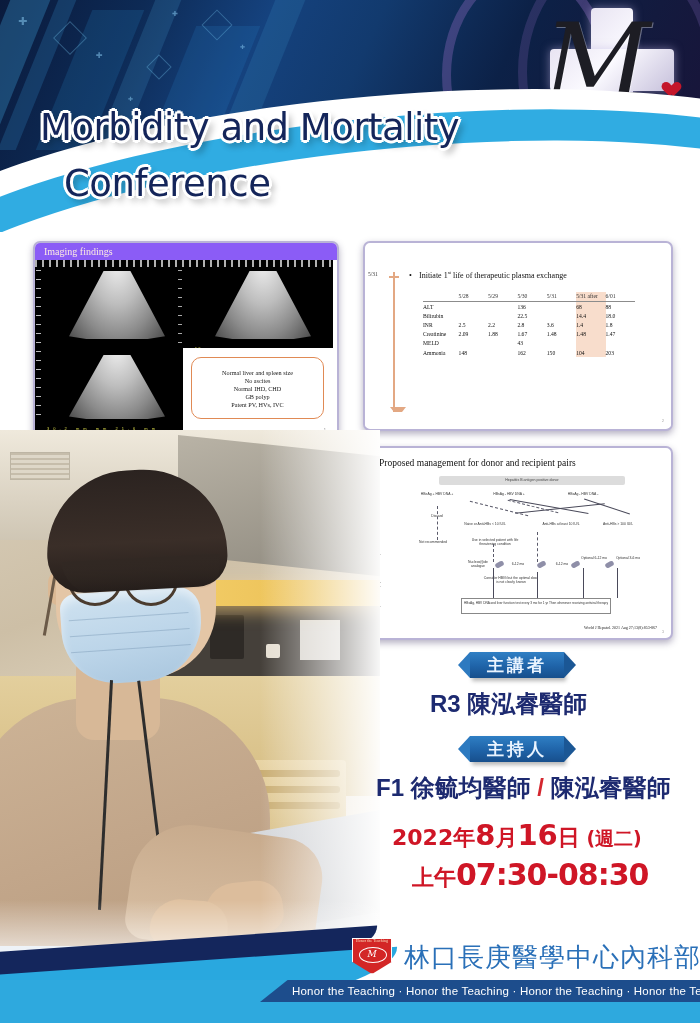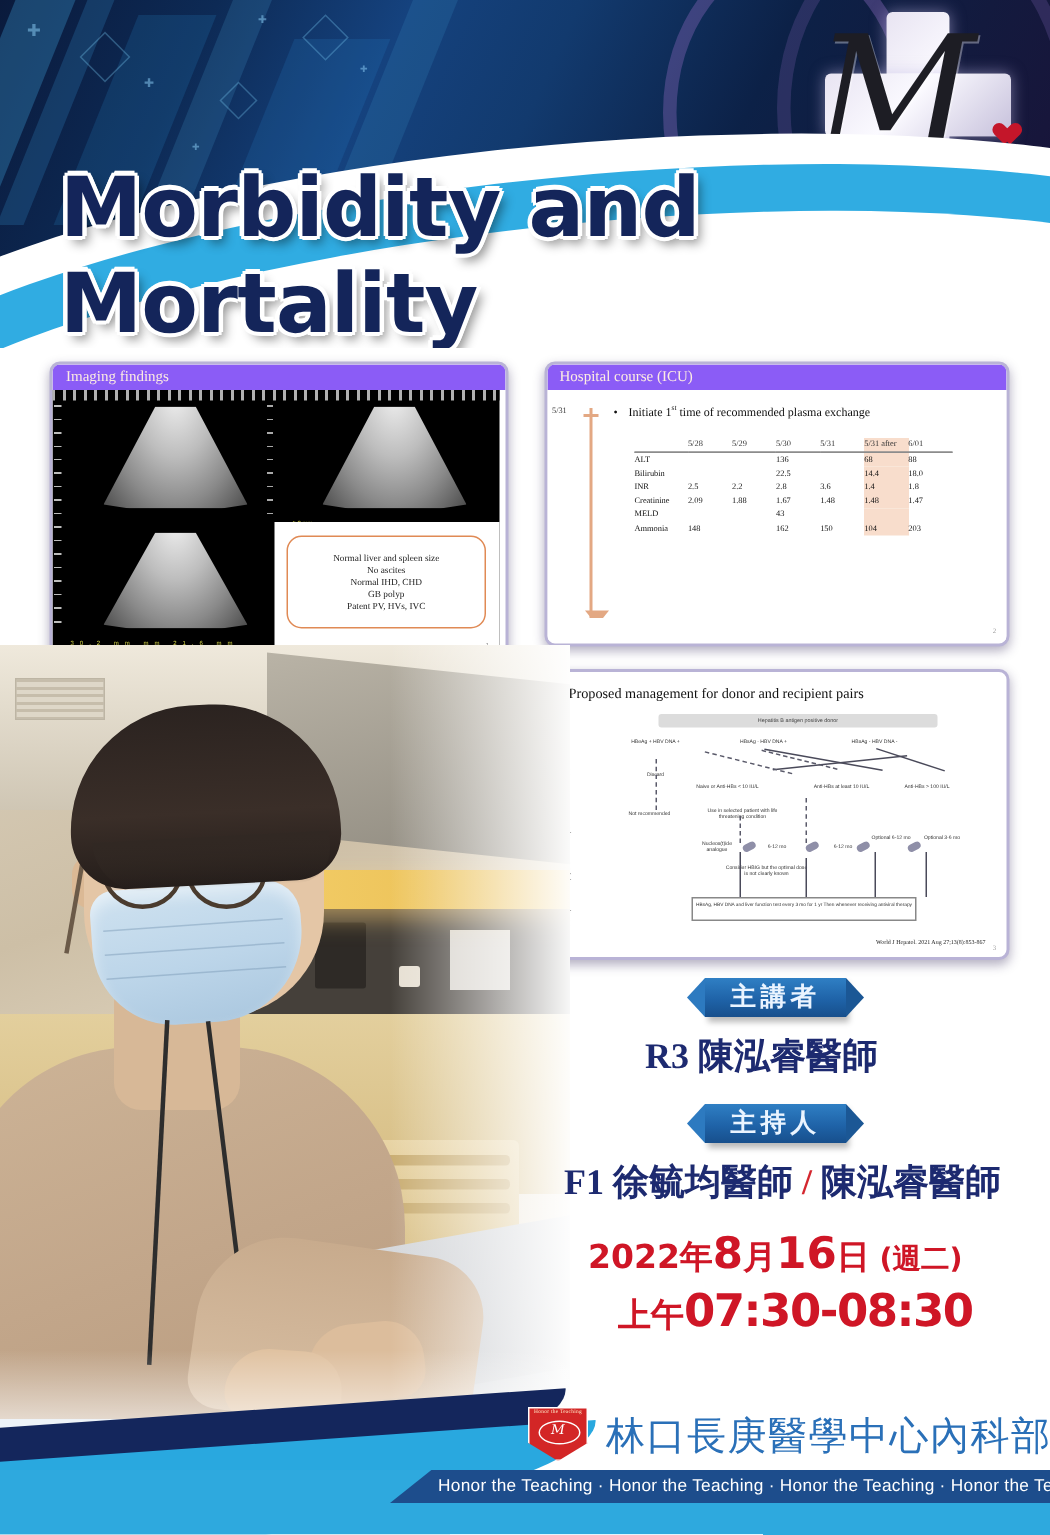--- a/index.html
+++ b/index.html
@@ -37,8 +37,8 @@
     font-weight:700;font-size:47px;letter-spacing:2px;color:#ffffff;
     text-shadow:-2px -2px 0 #10204a,2px -2px 0 #10204a,-2px 2px 0 #10204a,2px 2px 0 #10204a,
                 0 3px 0 #10204a,3px 0 0 #10204a,0 -3px 0 #10204a,-3px 0 0 #10204a,4px 5px 6px rgba(0,0,0,.5);}
-  .t-en1,.t-en2{position:absolute;font-family:"DejaVu Sans","Liberation Sans",sans-serif;font-weight:700;
-    font-size:55px;letter-spacing:-.5px;color:#14255a;
+  .t-en1,.t-en2{position:absolute;font-family:"DejaVu Sans","Liberation Sans",sans-serif;font-weight:400;
+    font-size:37px;letter-spacing:-.5px;color:#14255a;
     text-shadow:-2px -2px 0 #fff,2px -2px 0 #fff,-2px 2px 0 #fff,2px 2px 0 #fff,
                 0 3px 0 #fff,3px 0 0 #fff,0 -3px 0 #fff,-3px 0 0 #fff,4px 5px 7px rgba(0,0,0,.45);}
   .t-en1{left:40px;top:106px;}

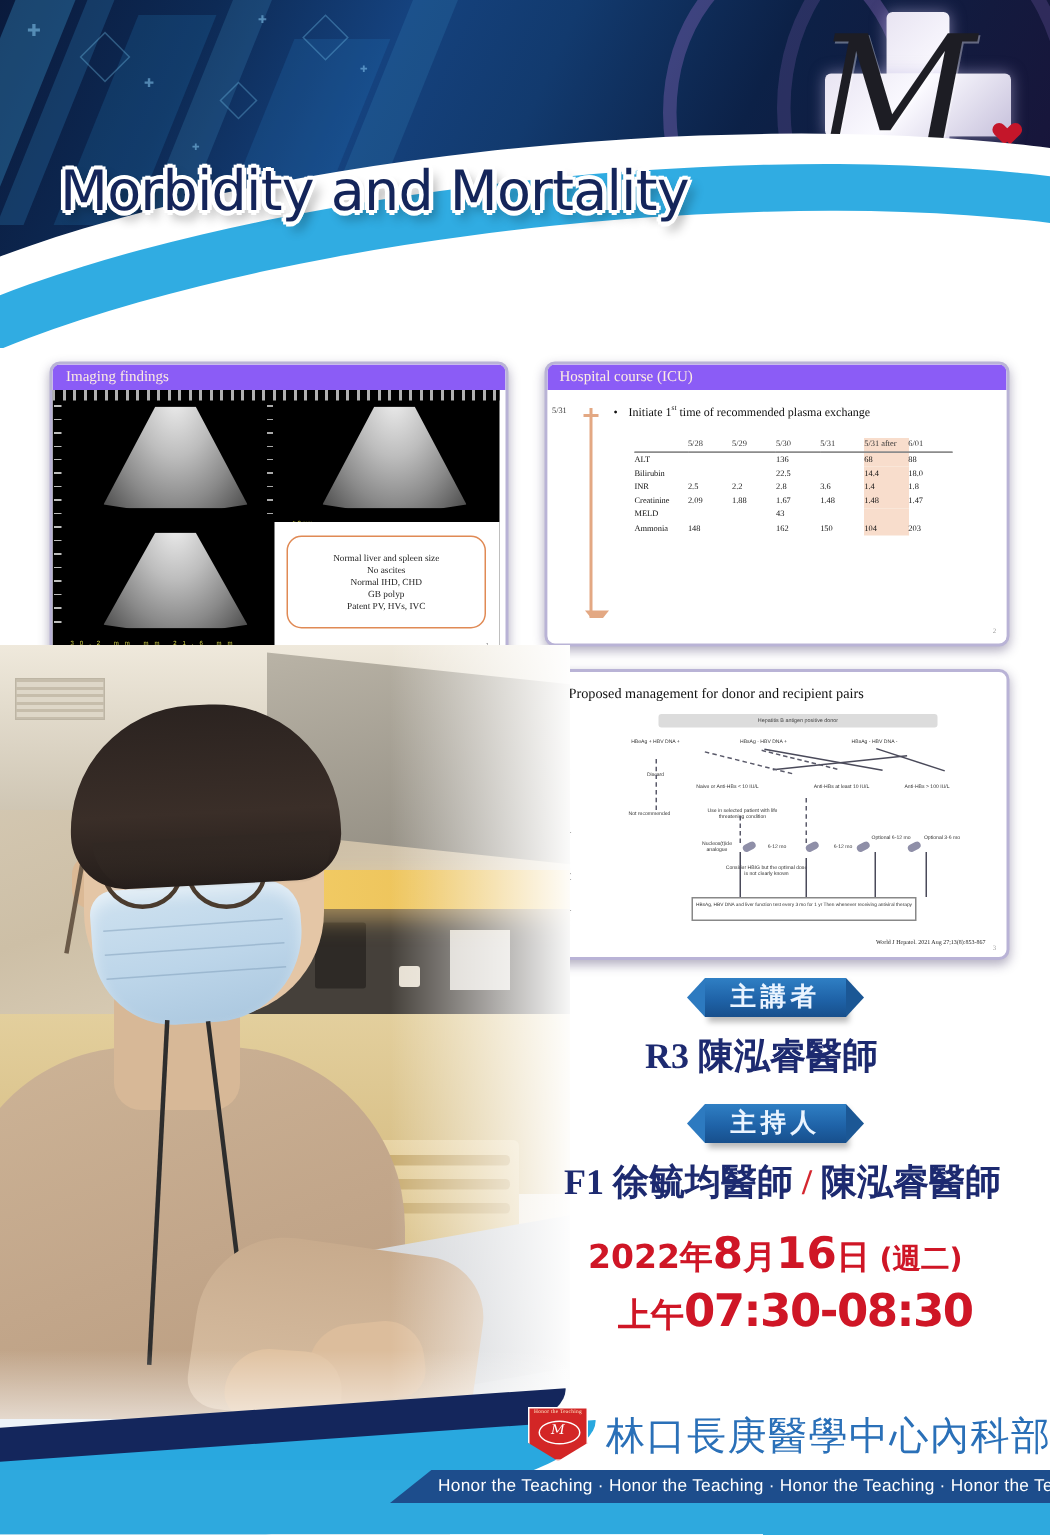--- a/index.html
+++ b/index.html
@@ -258,6 +258,7 @@
     <div class="hdr-swoosh sw3"></div>
 
     <div class="t-en1">Morbidity and Mortality</div>
+    <div class="t-en2">Conference</div>
   </div>
 
   <div class="slide" id="panel-imaging">

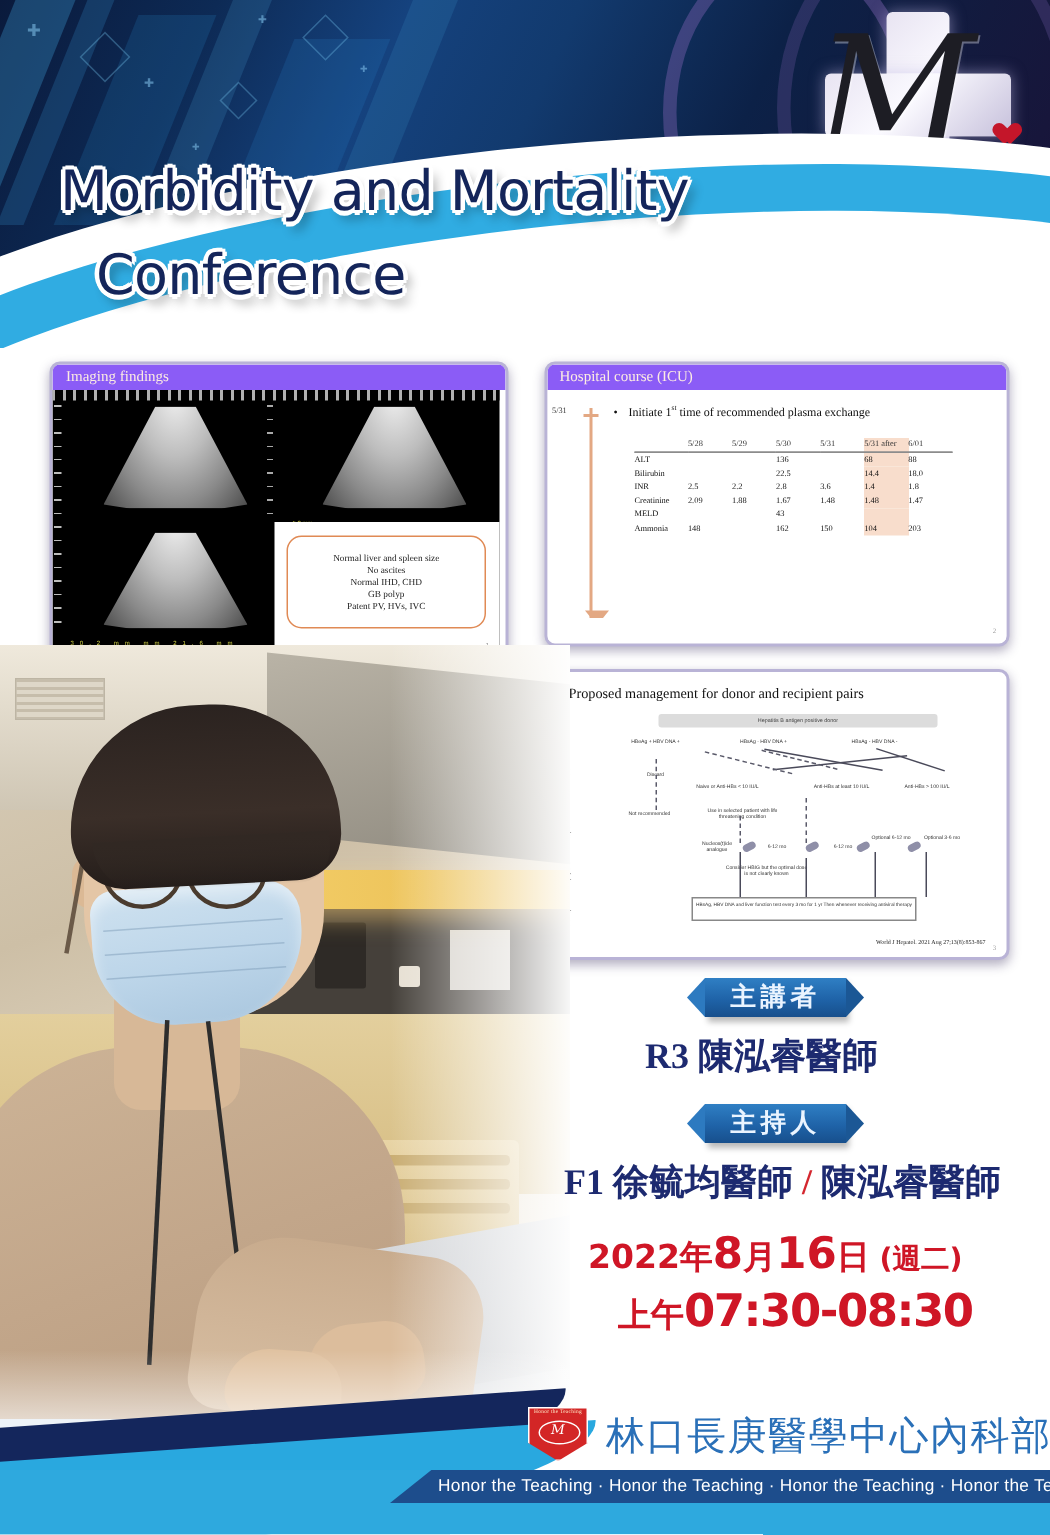--- a/index.html
+++ b/index.html
@@ -292,7 +292,6 @@
   </div>
 
   <div class="slide" id="panel-course">
-    <div class="slide-hd">Hospital course (ICU)</div>
     <div class="course-body">
       <div class="tl-date">5/31</div>
       <div class="tl-tick"></div>

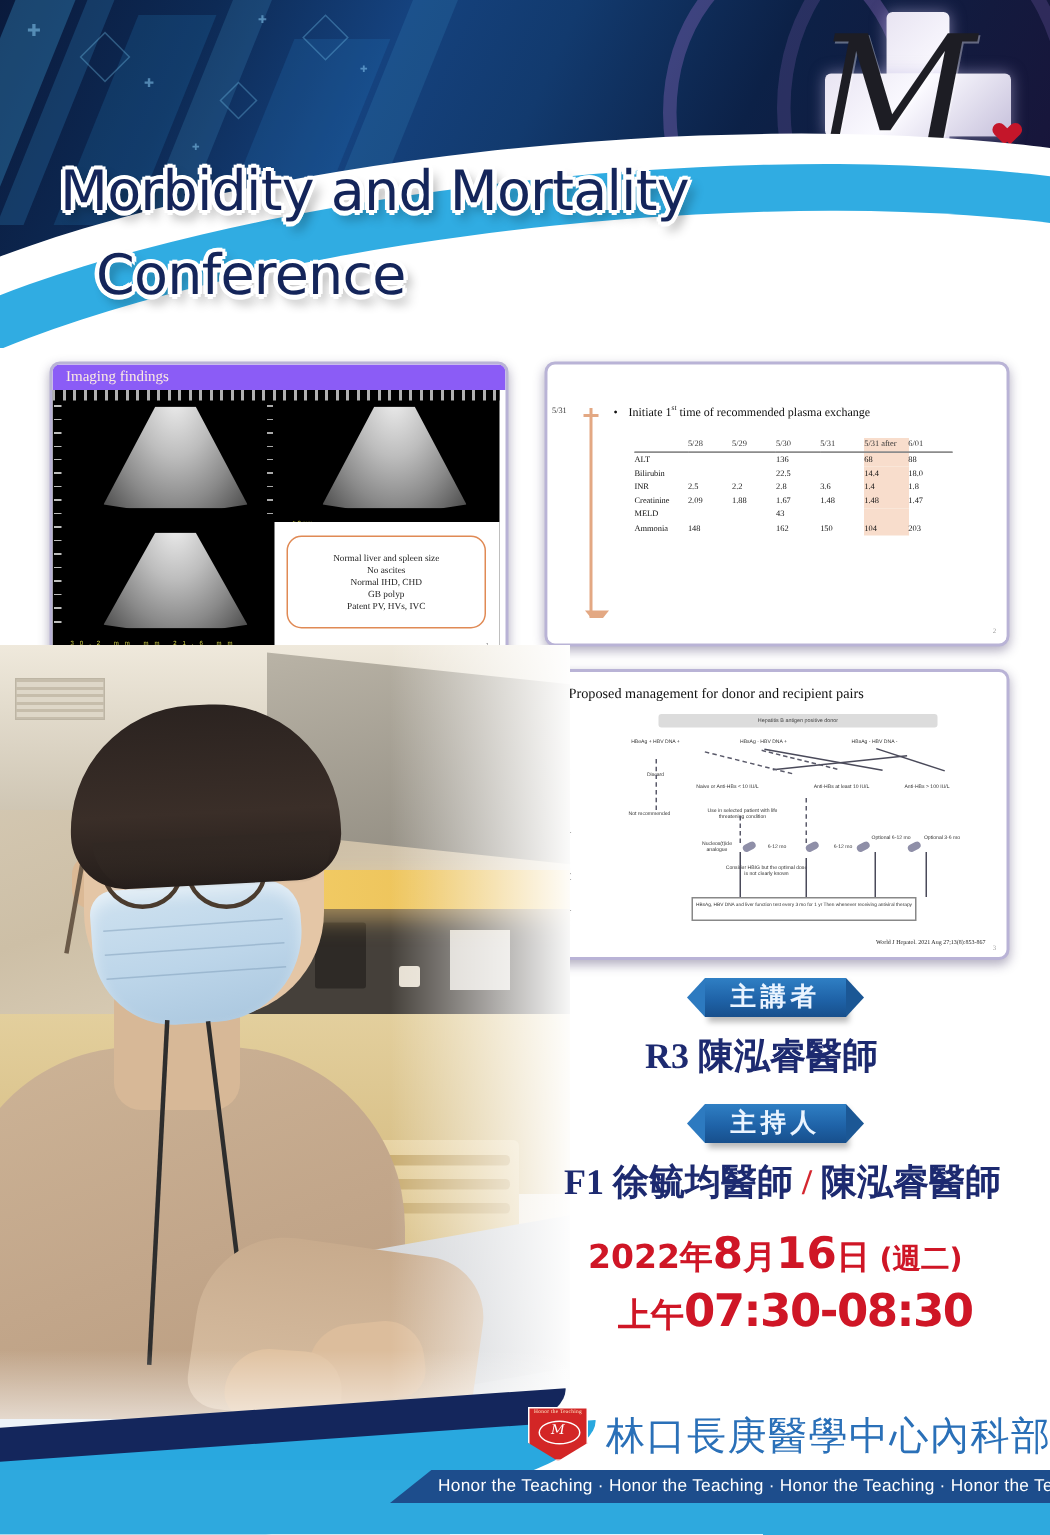--- a/index.html
+++ b/index.html
@@ -298,7 +298,7 @@
       <div class="tl-line"></div>
       <div class="tl-dot"></div>
       <div class="bullet-line">
-        <span class="dot">•</span><span>Initiate 1</span><sup>st</sup><span> time of recommended plasma exchange</span>
+        <span class="dot">•</span><span>Initiate 1</span><sup>st</sup><span> life of therapeutic plasma exchange</span>
       </div>
       <table class="labs">
         <thead>

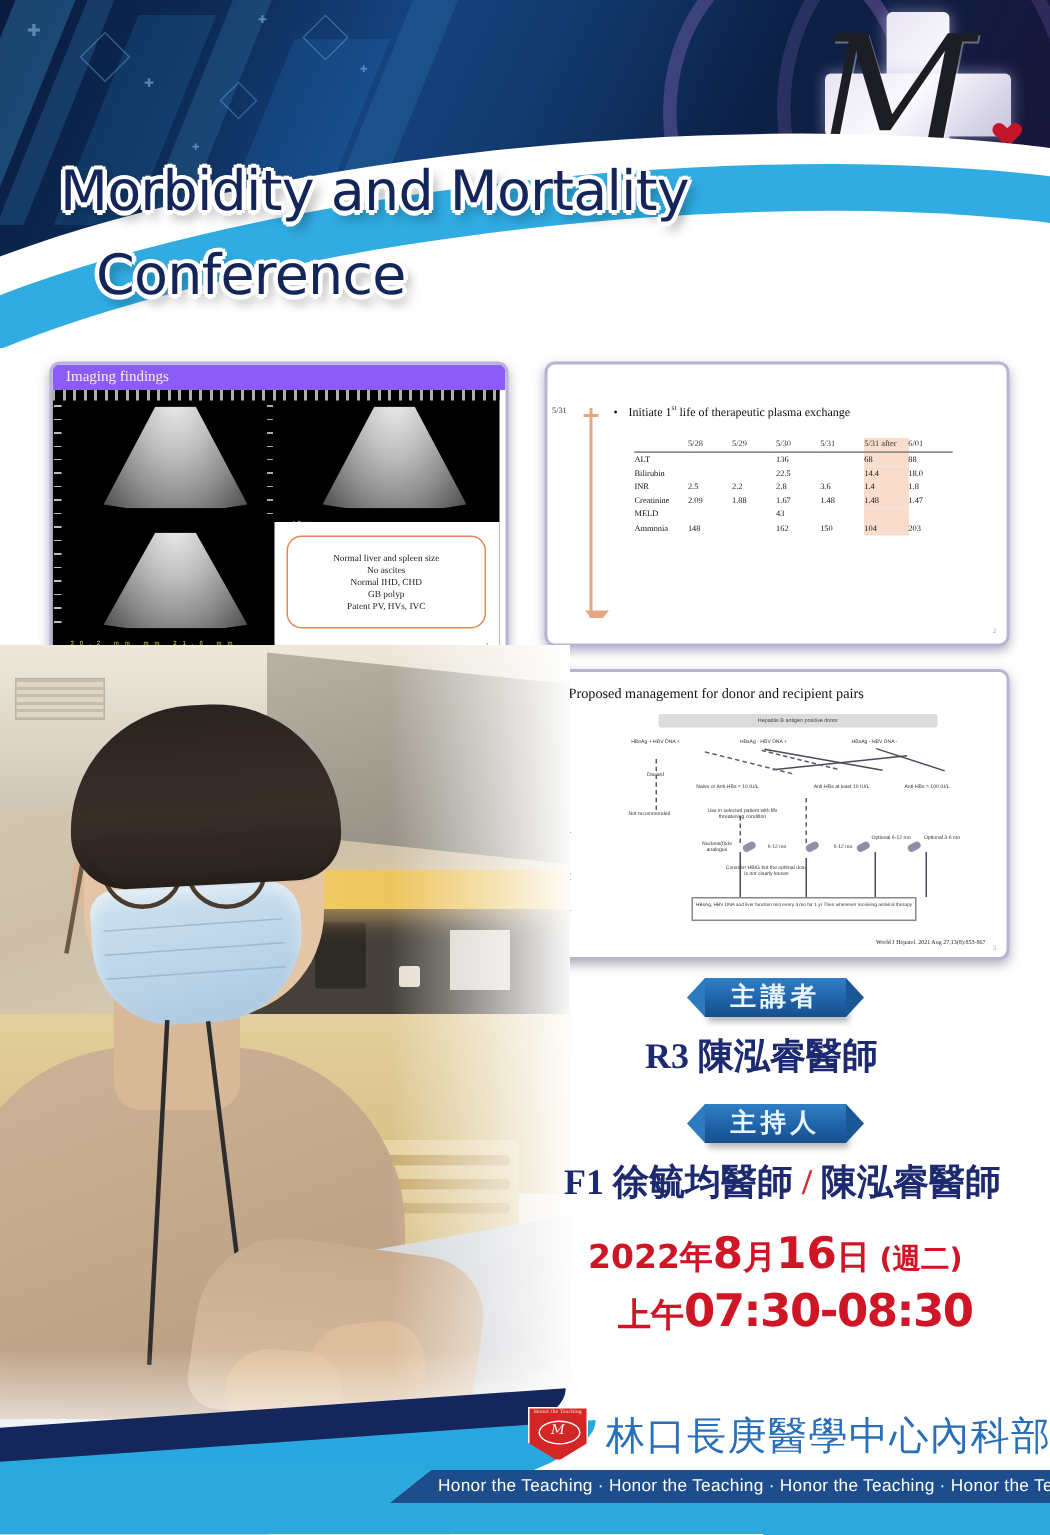--- a/index.html
+++ b/index.html
@@ -175,7 +175,7 @@
     border-top:13px solid transparent;border-bottom:13px solid transparent;border-right:12px solid #2d7ac0;}
   #ribbon-speaker{left:470px;top:652px;width:94px;}
   #ribbon-host{left:470px;top:736px;width:94px;}
-  .nm{position:absolute;font-family:Liberation Serif, serif;font-weight:700;
+  .nm{position:absolute;font-family:Liberation Sans, sans-serif;font-weight:700;
     color:#1d2a70;white-space:nowrap;}
   #speaker-name{left:430px;top:688px;font-size:24px;}
   #host-name{left:376px;top:772px;font-size:24px;}

